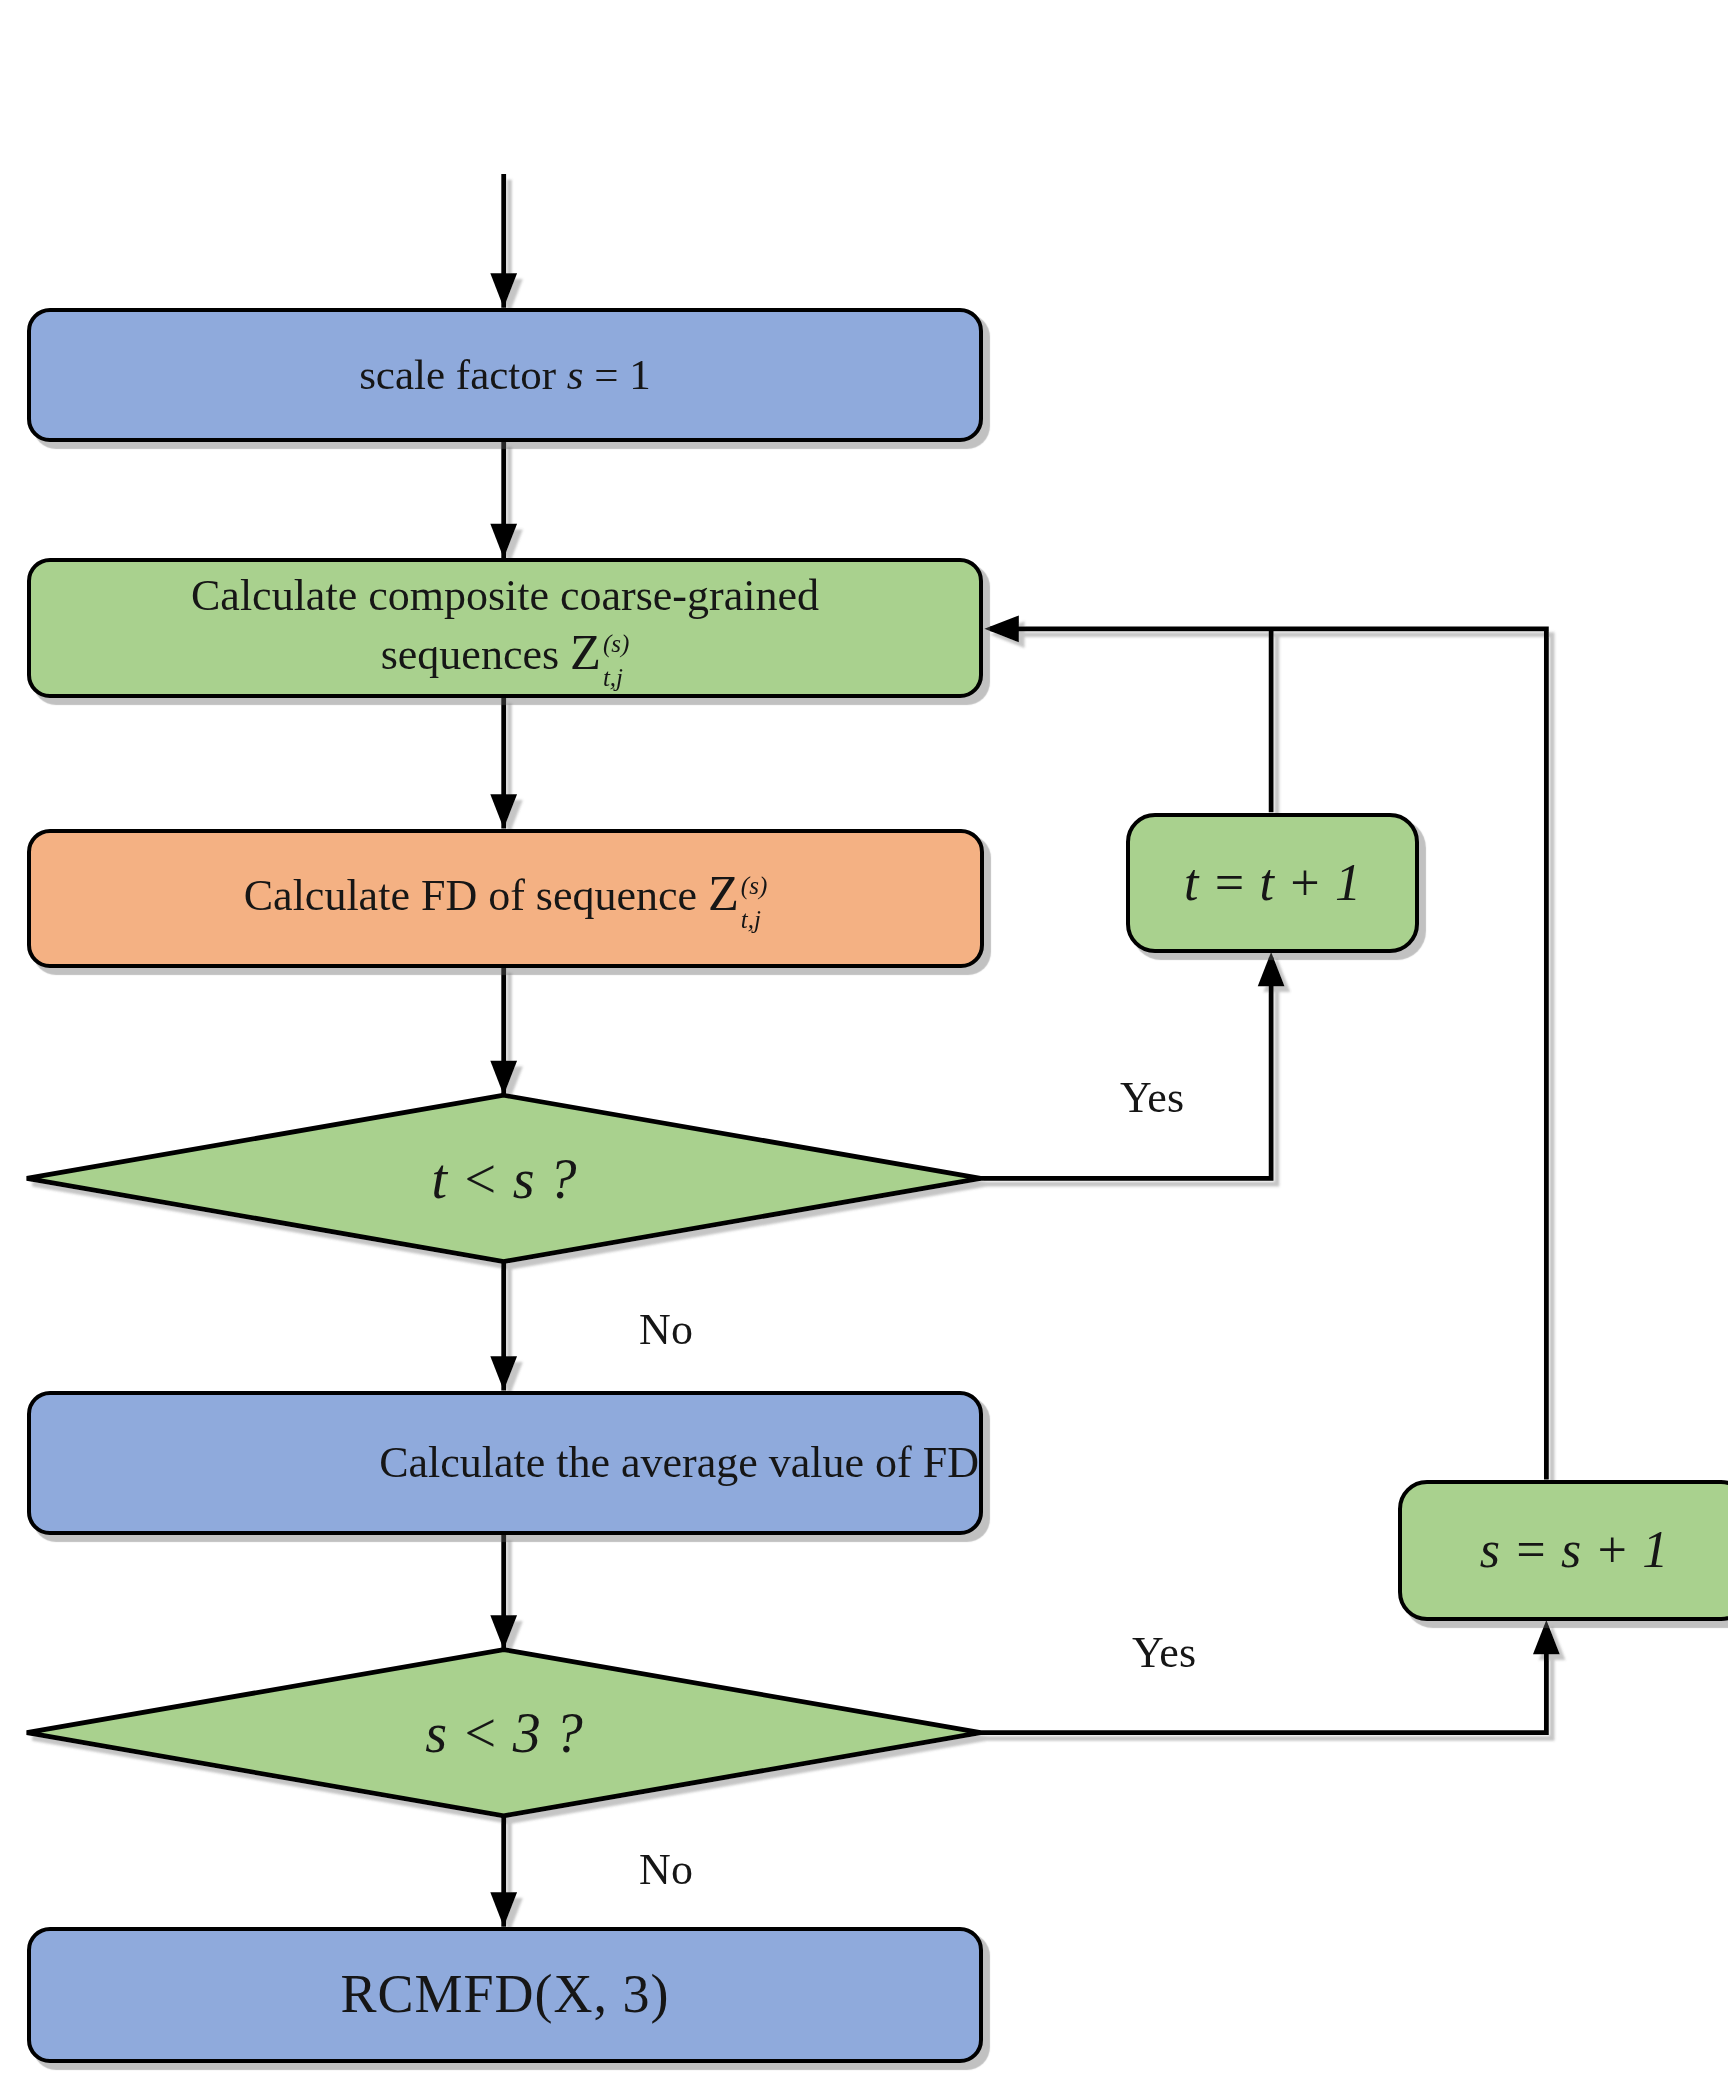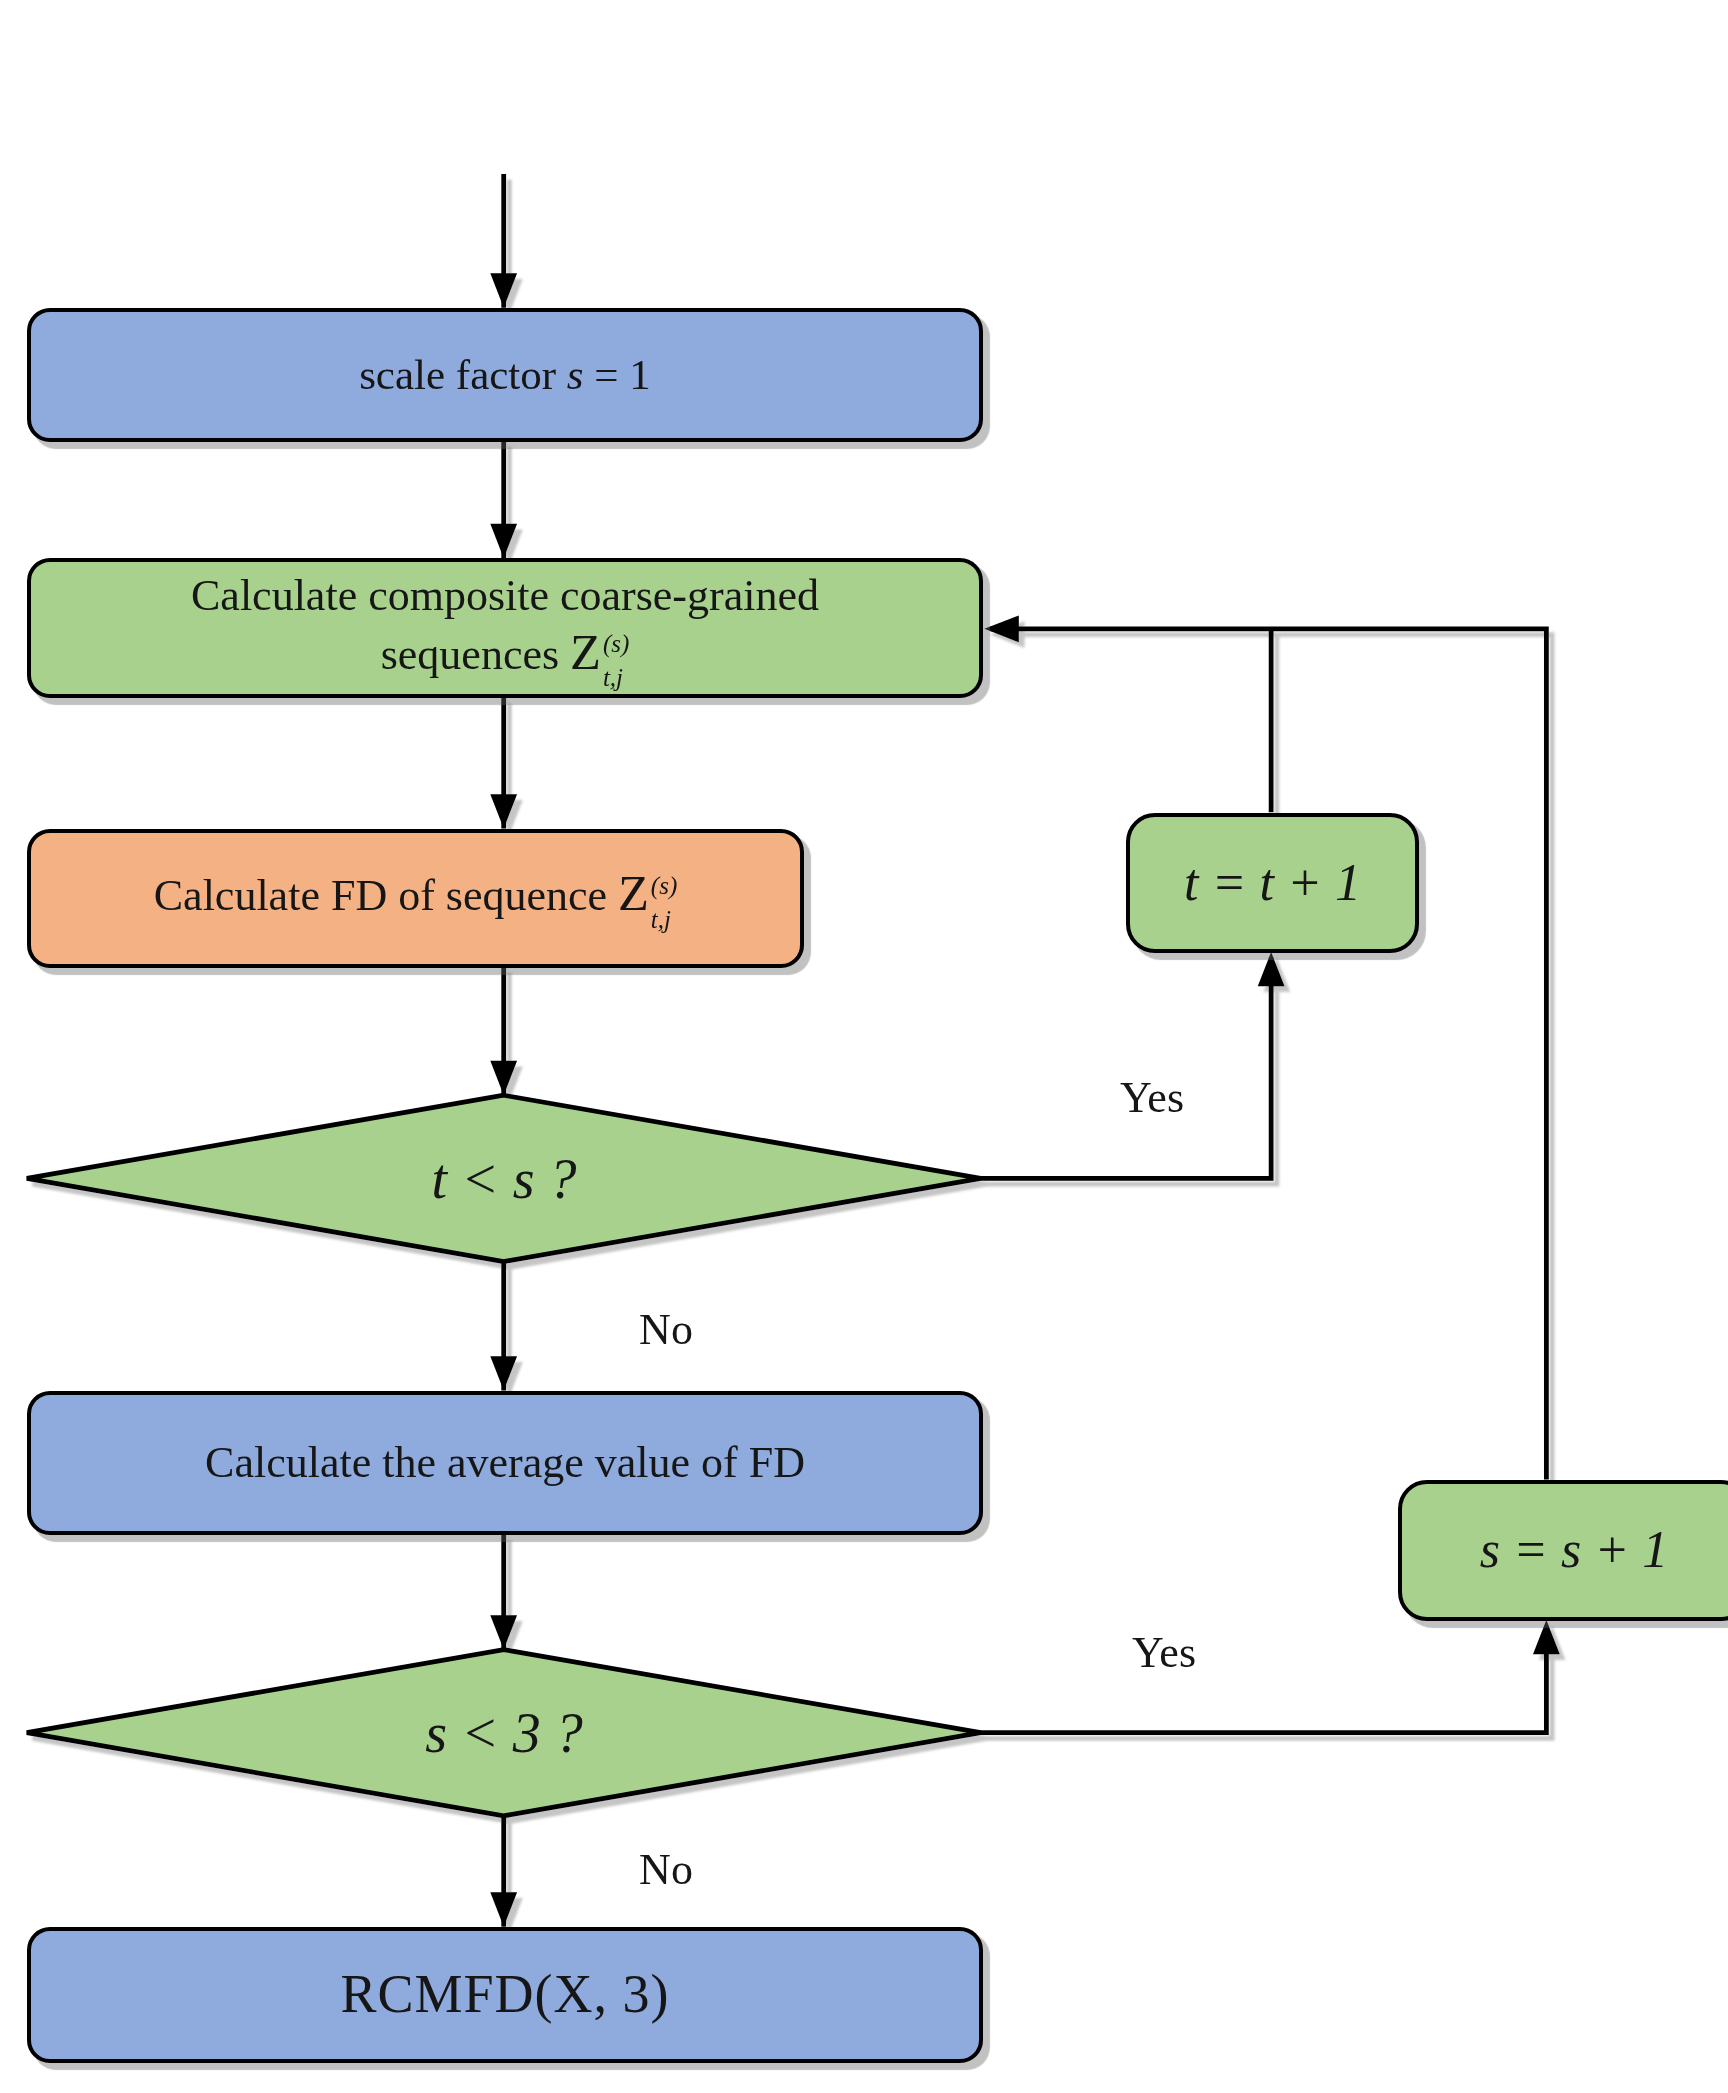--- a/index.html
+++ b/index.html
@@ -126,7 +126,7 @@
         </span></div>
   </div>
 
-  <div class="node orange" style="left:27px;top:829px;width:777px;height:139px;">
+  <div class="node orange" style="left:27px;top:829px;width:957px;height:139px;">
     <div><span>Calculate FD of sequence </span><span class="sym">Z</span><span class="ss">
           <span class="ss-sup">(s)</span>
           <span class="ss-sub">t,j</span>

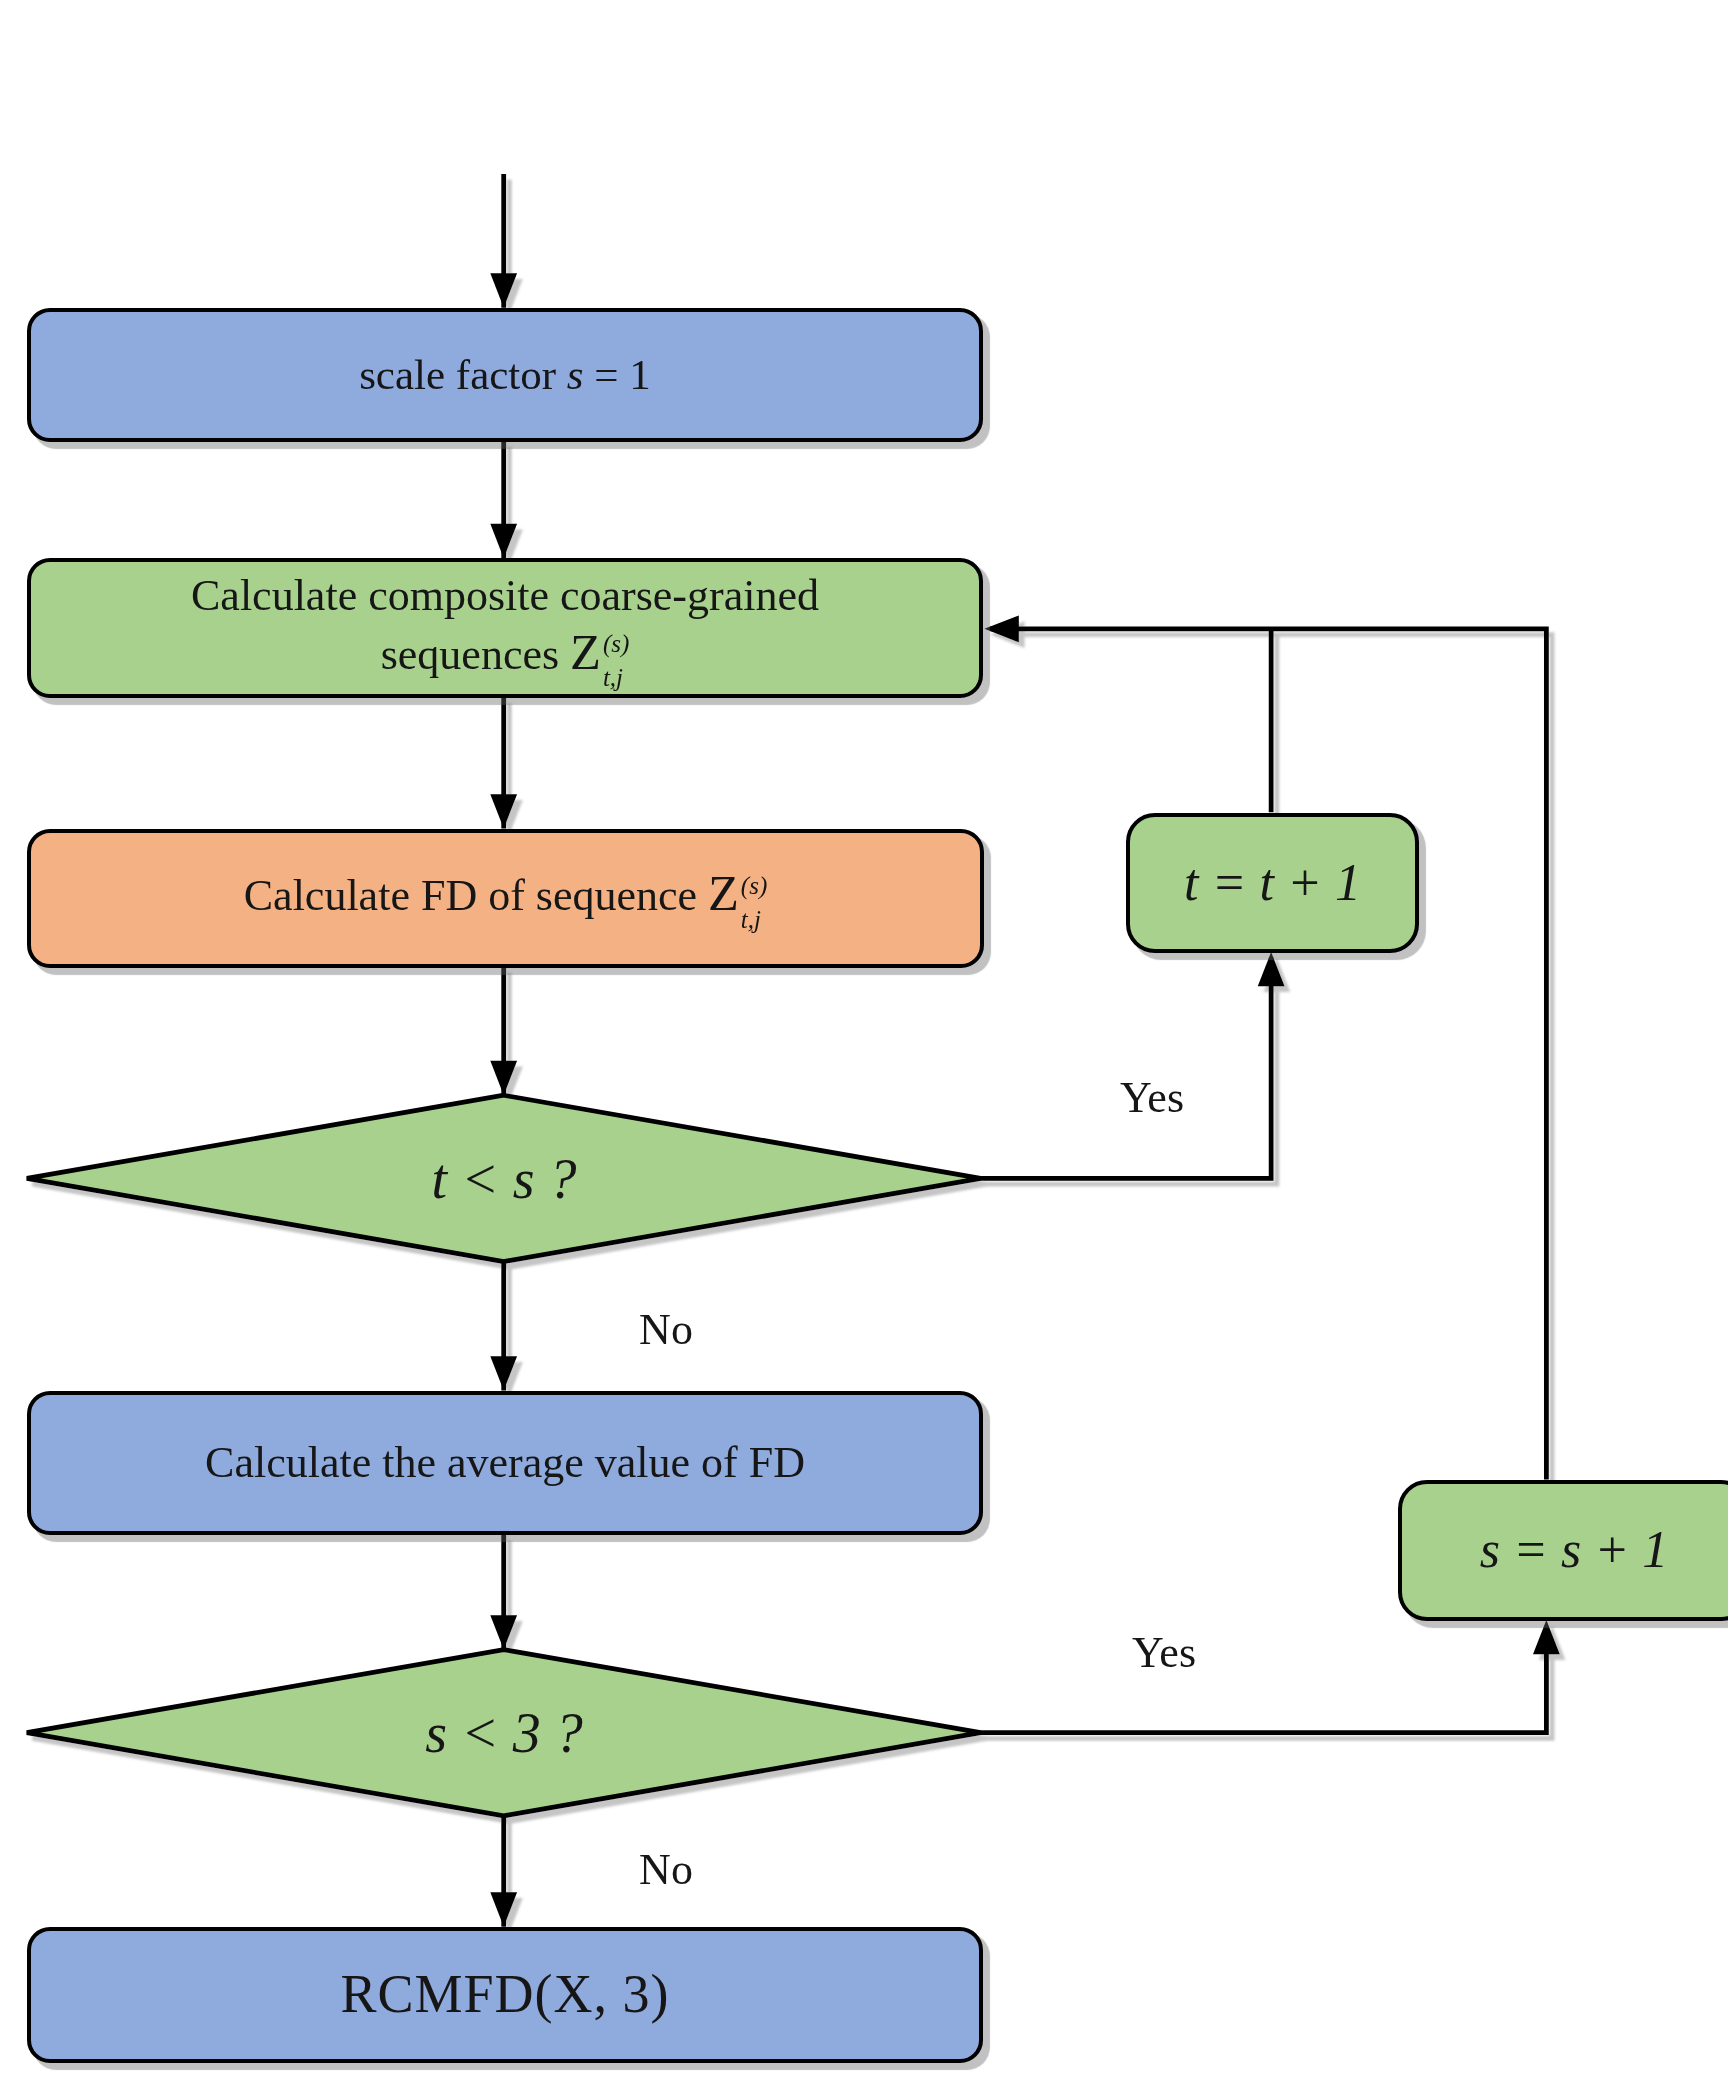--- a/index.html
+++ b/index.html
@@ -133,7 +133,7 @@
         </span></div>
   </div>
 
-  <div class="node blue" style="left:27px;top:1391px;width:956px;height:144px;">
+  <div class="node blue" style="left:27px;top:1391px;width:956px;height:144px;align-items:flex-end;">
     <div>Calculate the average value of FD</div>
   </div>
 

